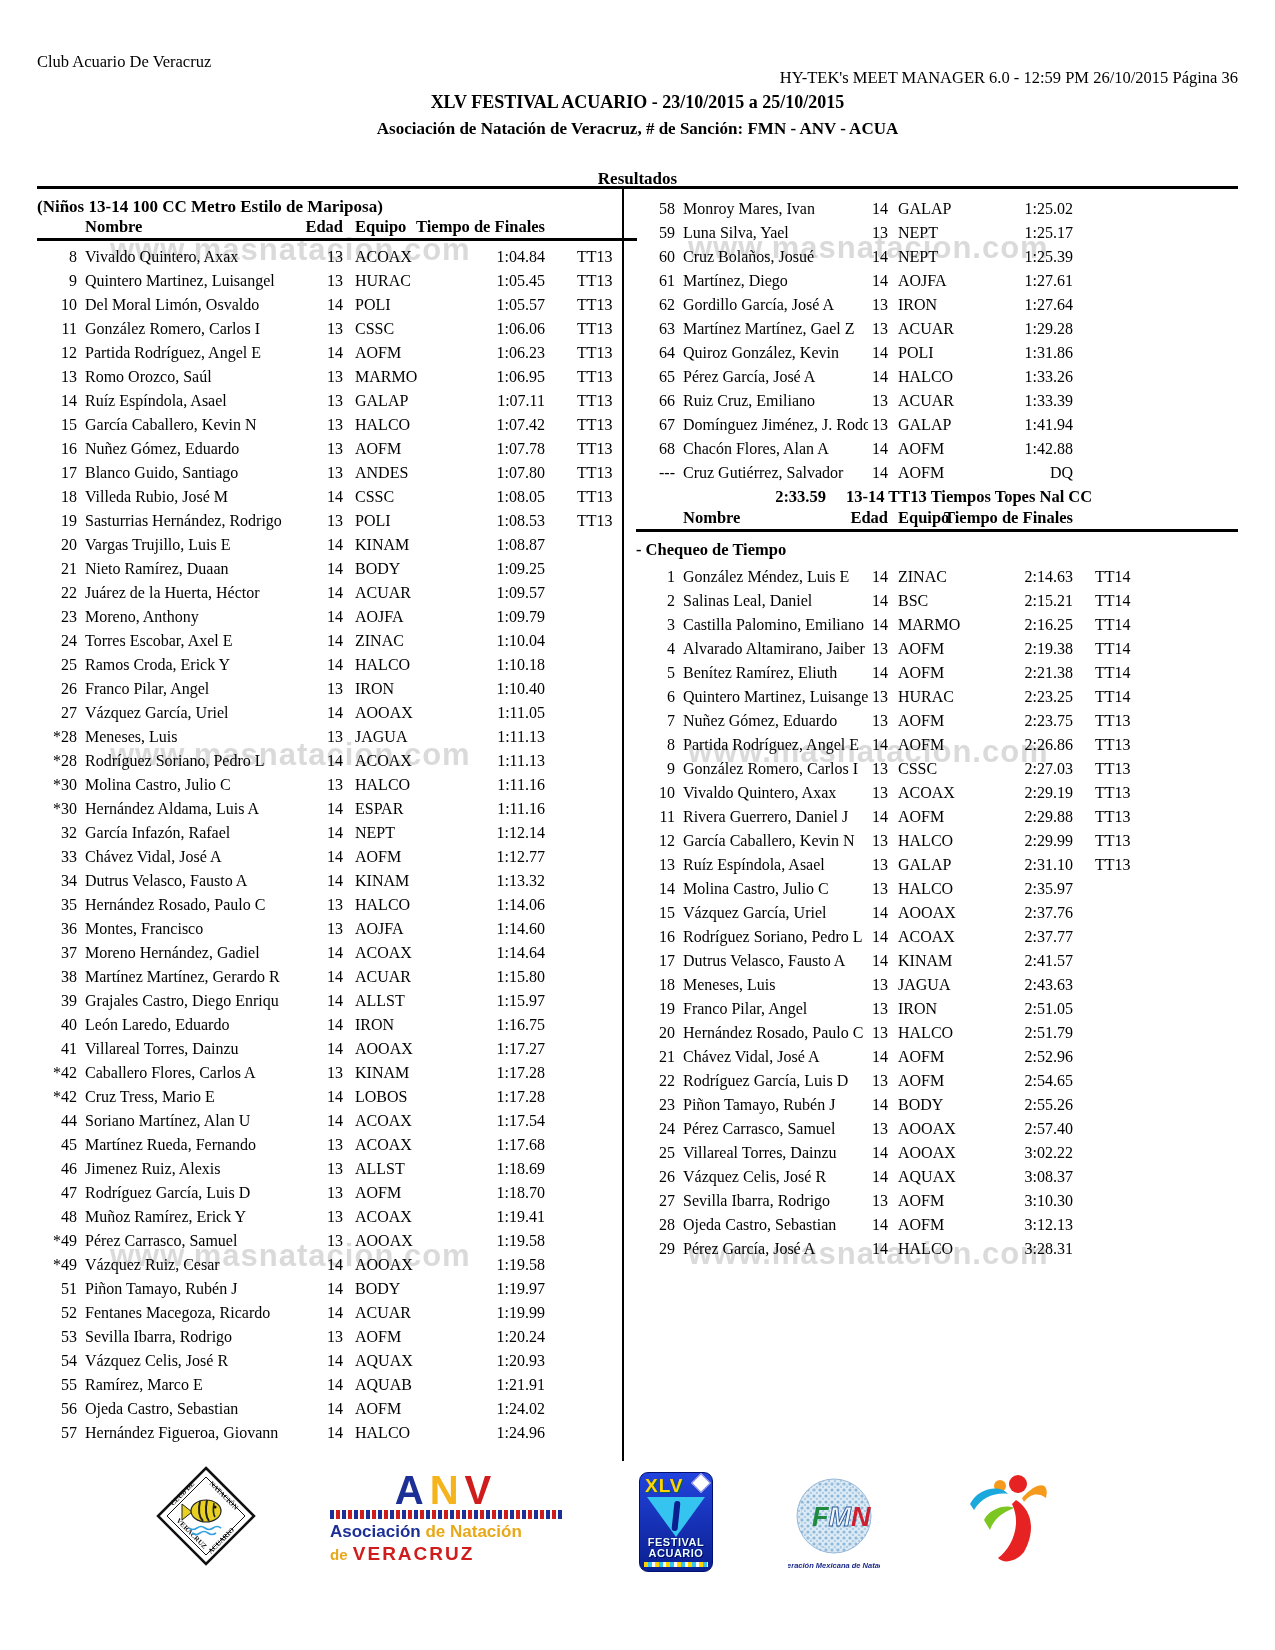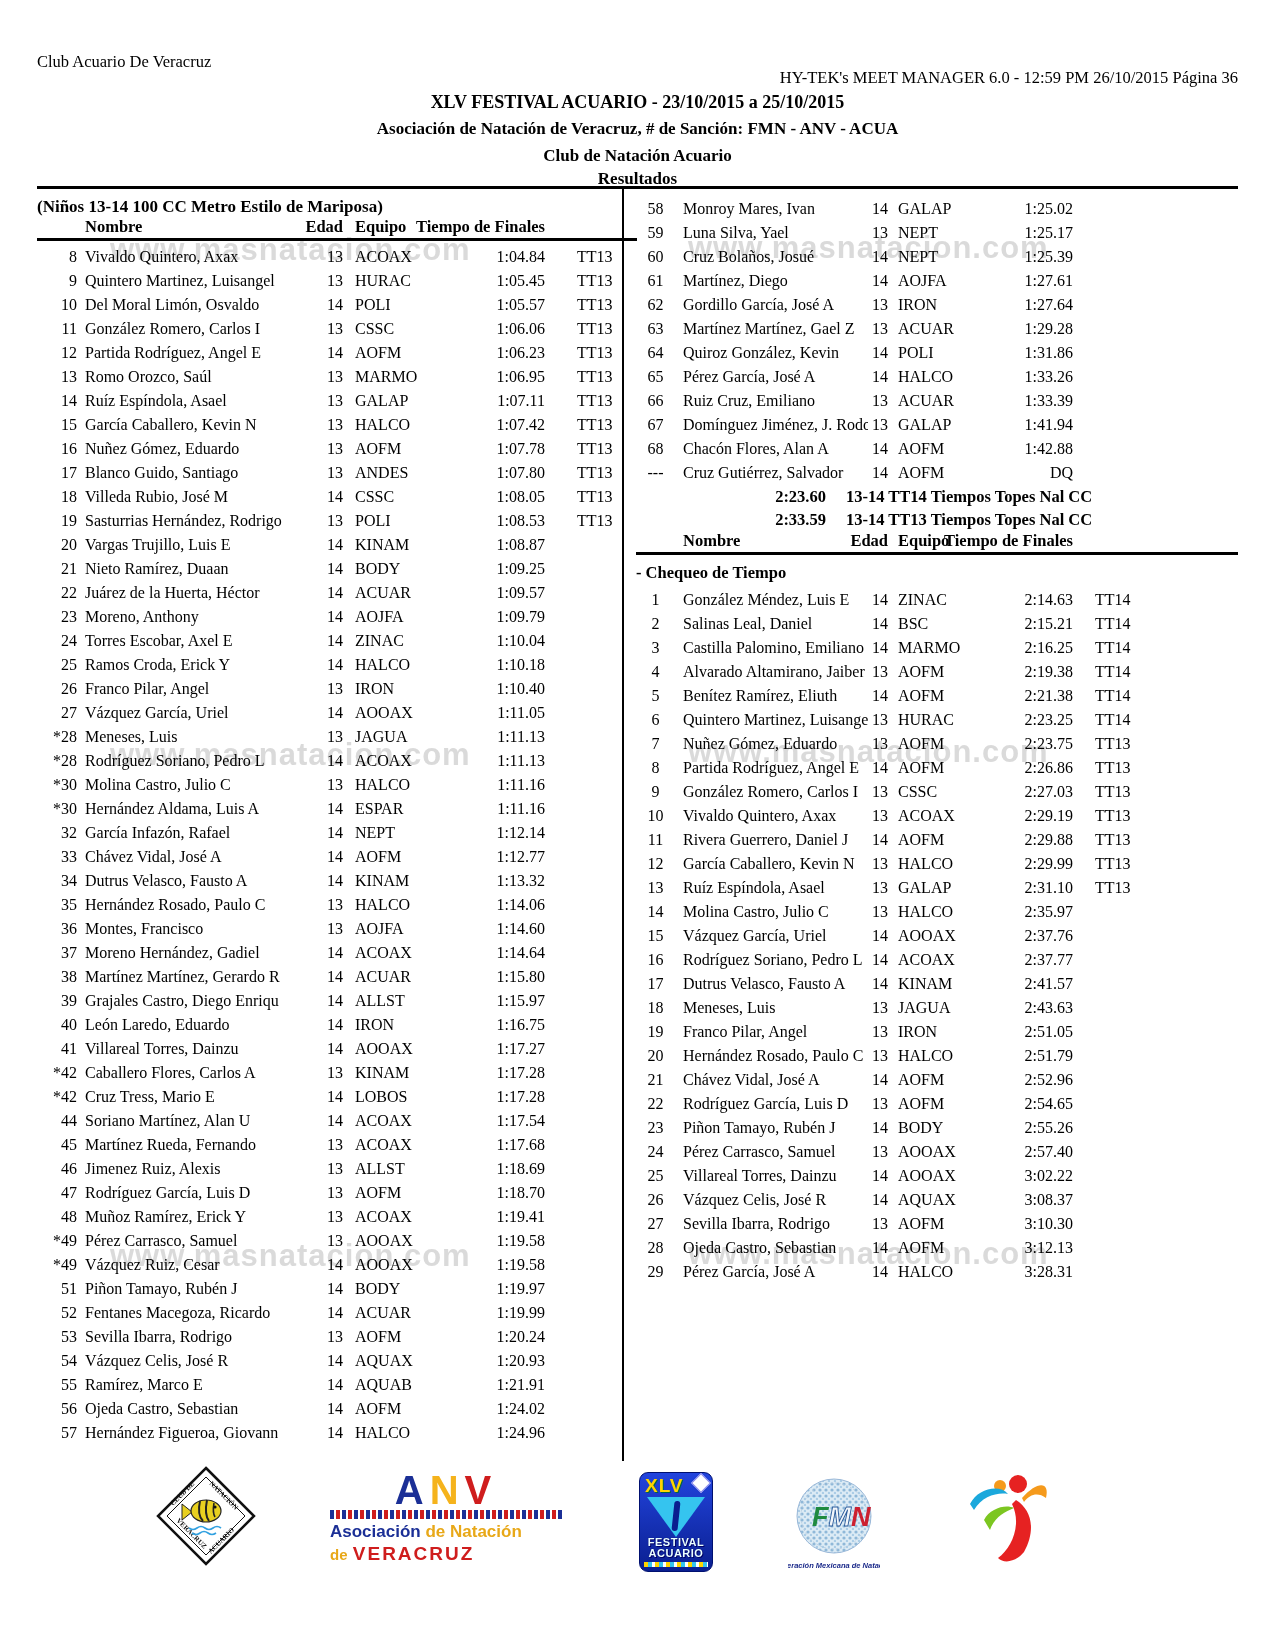--- a/index.html
+++ b/index.html
@@ -87,7 +87,6 @@
   <div class="hdr-right">HY-TEK's MEET MANAGER 6.0 - 12:59 PM  26/10/2015  Página 36</div>
   <div class="center-line" id="meet-title">XLV  FESTIVAL ACUARIO - 23/10/2015 a 25/10/2015</div>
   <div class="center-line" id="meet-subtitle">Asociación de Natación de Veracruz, # de Sanción: FMN - ANV - ACUA</div>
-  <div class="center-line" id="meet-org">Club de Natación Acuario</div>
   <div class="center-line" id="results-label">Resultados</div>
   <div id="hr-main"></div>
   <div id="vdiv"></div>

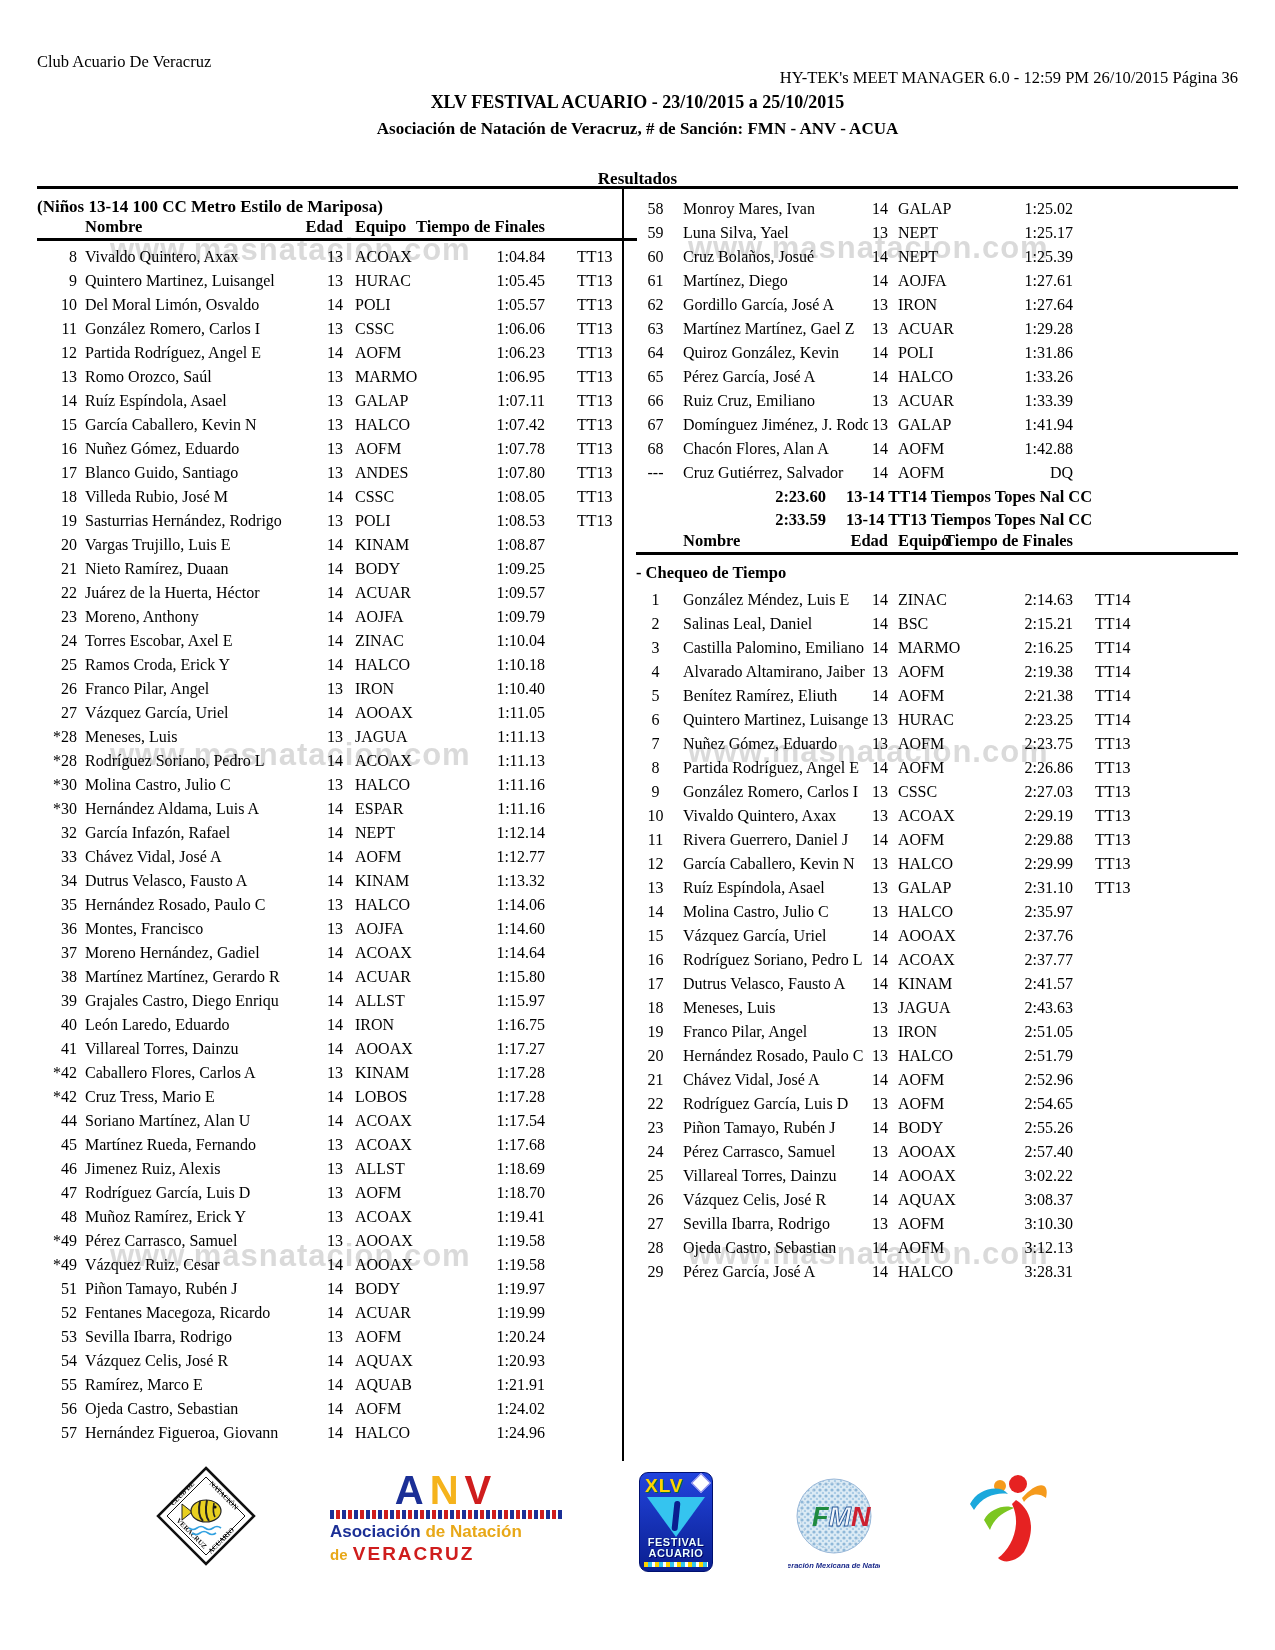--- a/index.html
+++ b/index.html
@@ -32,7 +32,7 @@
   .c-time{flex:none;width:102px;text-align:right;}
   .c-tt{flex:none;width:60px;padding-left:32px;}
   
-  #right-col .c-rank{width:39px;text-align:center;}
+  #right-col .c-rank{width:39px;}
   #right-col .c-name{width:185px;}
   #right-col .c-team{width:85px;padding-left:10px;}
   #right-col .c-time{width:90px;}

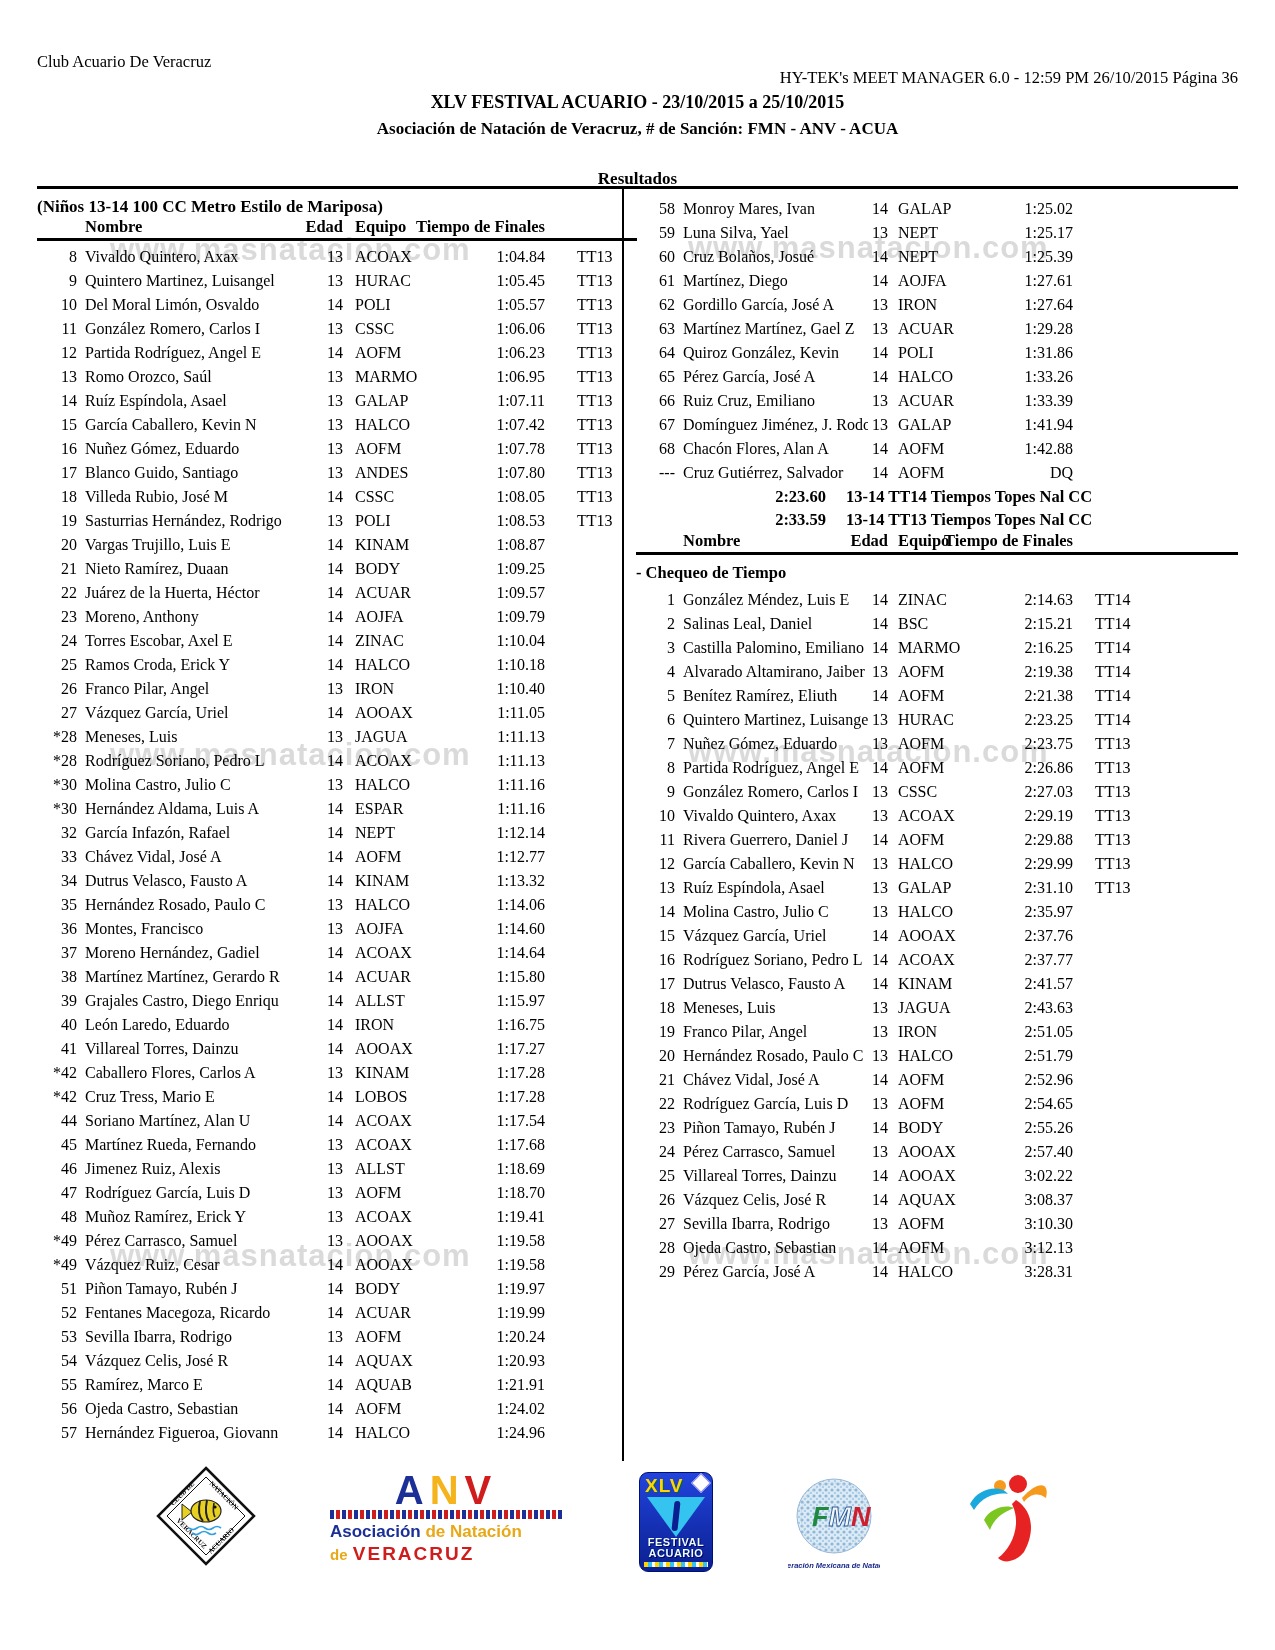--- a/index.html
+++ b/index.html
@@ -612,10 +612,6 @@
       </div>
 
     <div class="std-row">
-      <span class="std-time">2:23.60</span>
-      <span class="std-label">13-14 TT14 Tiempos Topes Nal CC</span>
-    </div>
-    <div class="std-row">
       <span class="std-time">2:33.59</span>
       <span class="std-label">13-14 TT13 Tiempos Topes Nal CC</span>
     </div>

